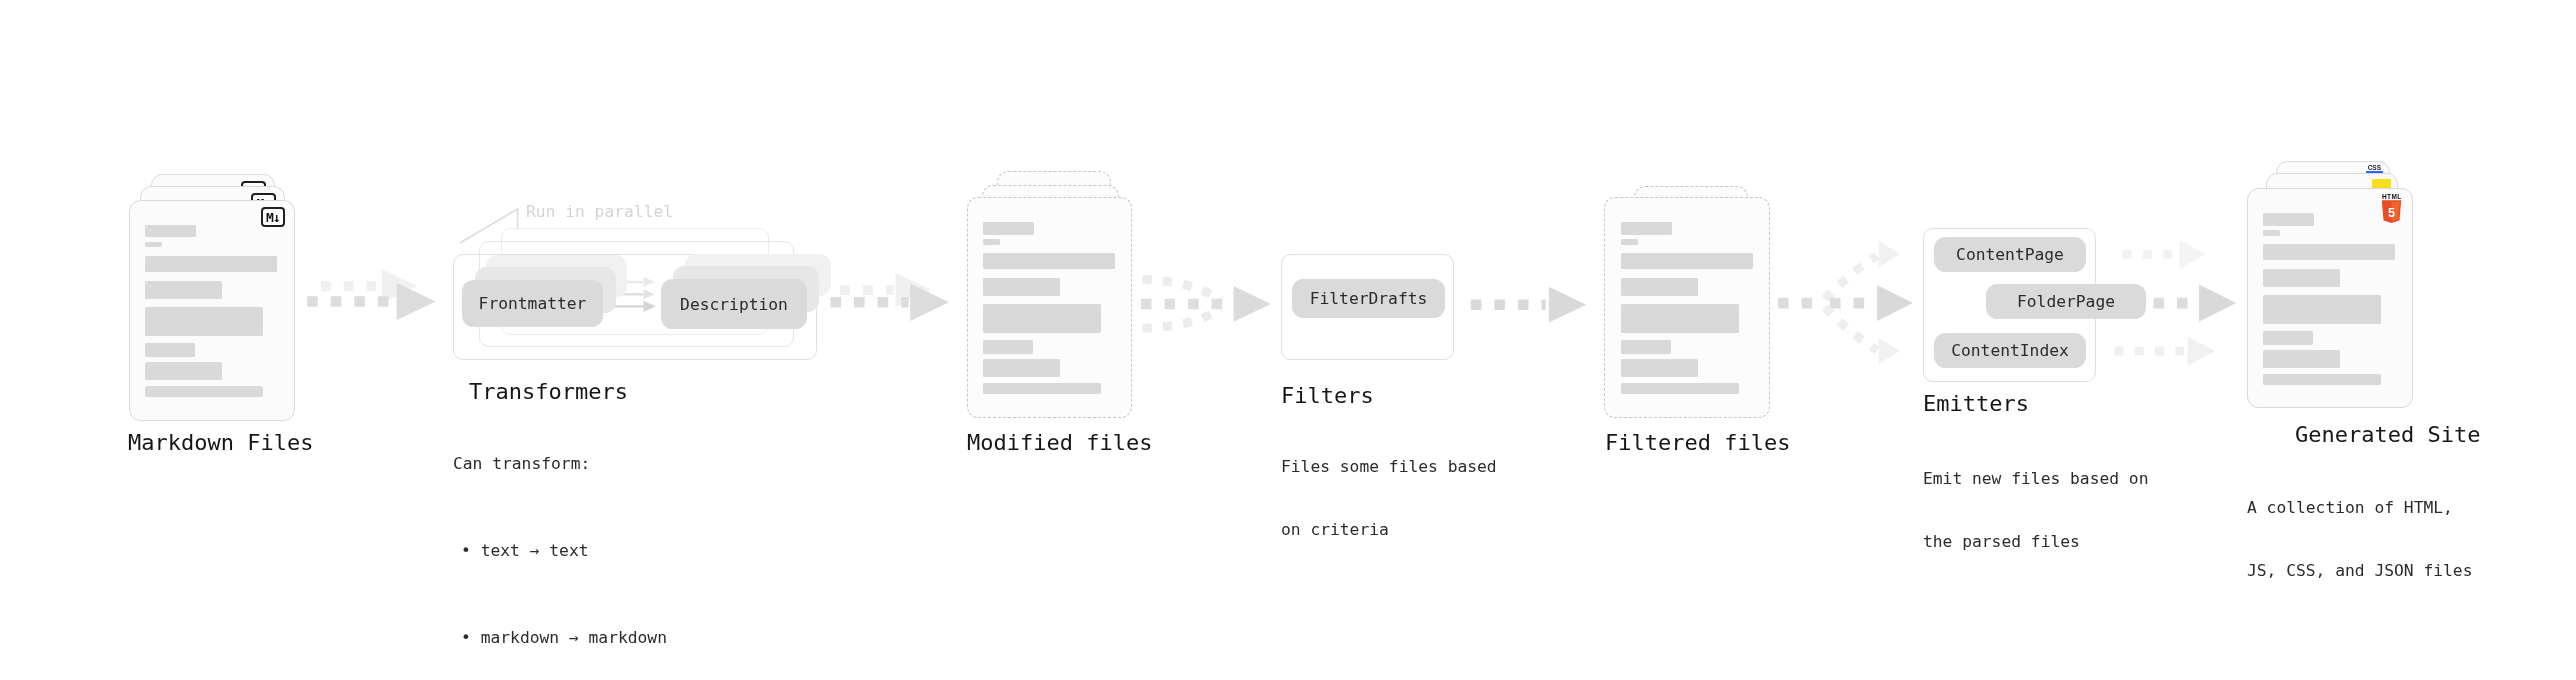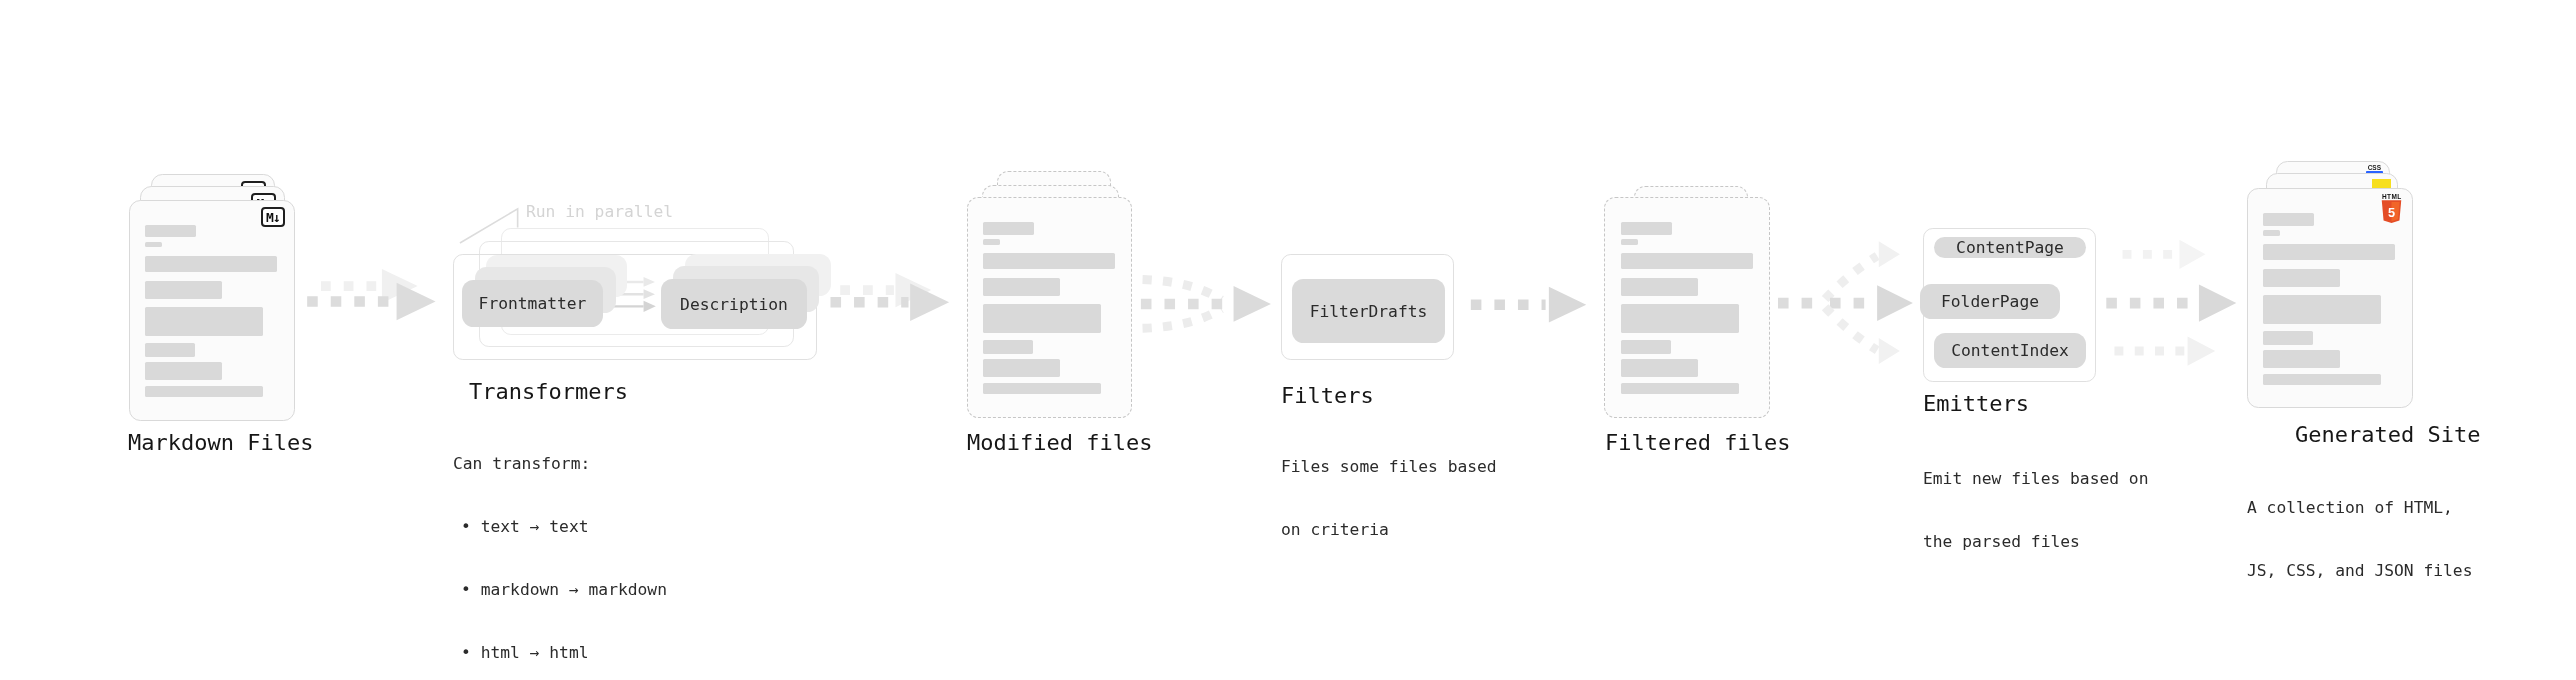--- a/index.html
+++ b/index.html
@@ -184,7 +184,7 @@
   <div class="label" style="left:1605px;top:430px;">Filtered files</div>
 
   <div class="frame" style="left:1923px;top:228px;width:173px;height:154px;"></div>
-  <div class="pill" style="left:1934px;top:237px;width:152px;height:21px;">ContentPage</div>
+  <div class="pill" style="left:1934px;top:237px;width:152px;height:35px;">ContentPage</div>
   <div class="pill" style="left:1920px;top:284px;width:140px;height:35px;">FolderPage</div>
   <div class="pill" style="left:1934px;top:333px;width:152px;height:35px;">ContentIndex</div>
   <div class="label" style="left:1923px;top:391px;">Emitters</div>

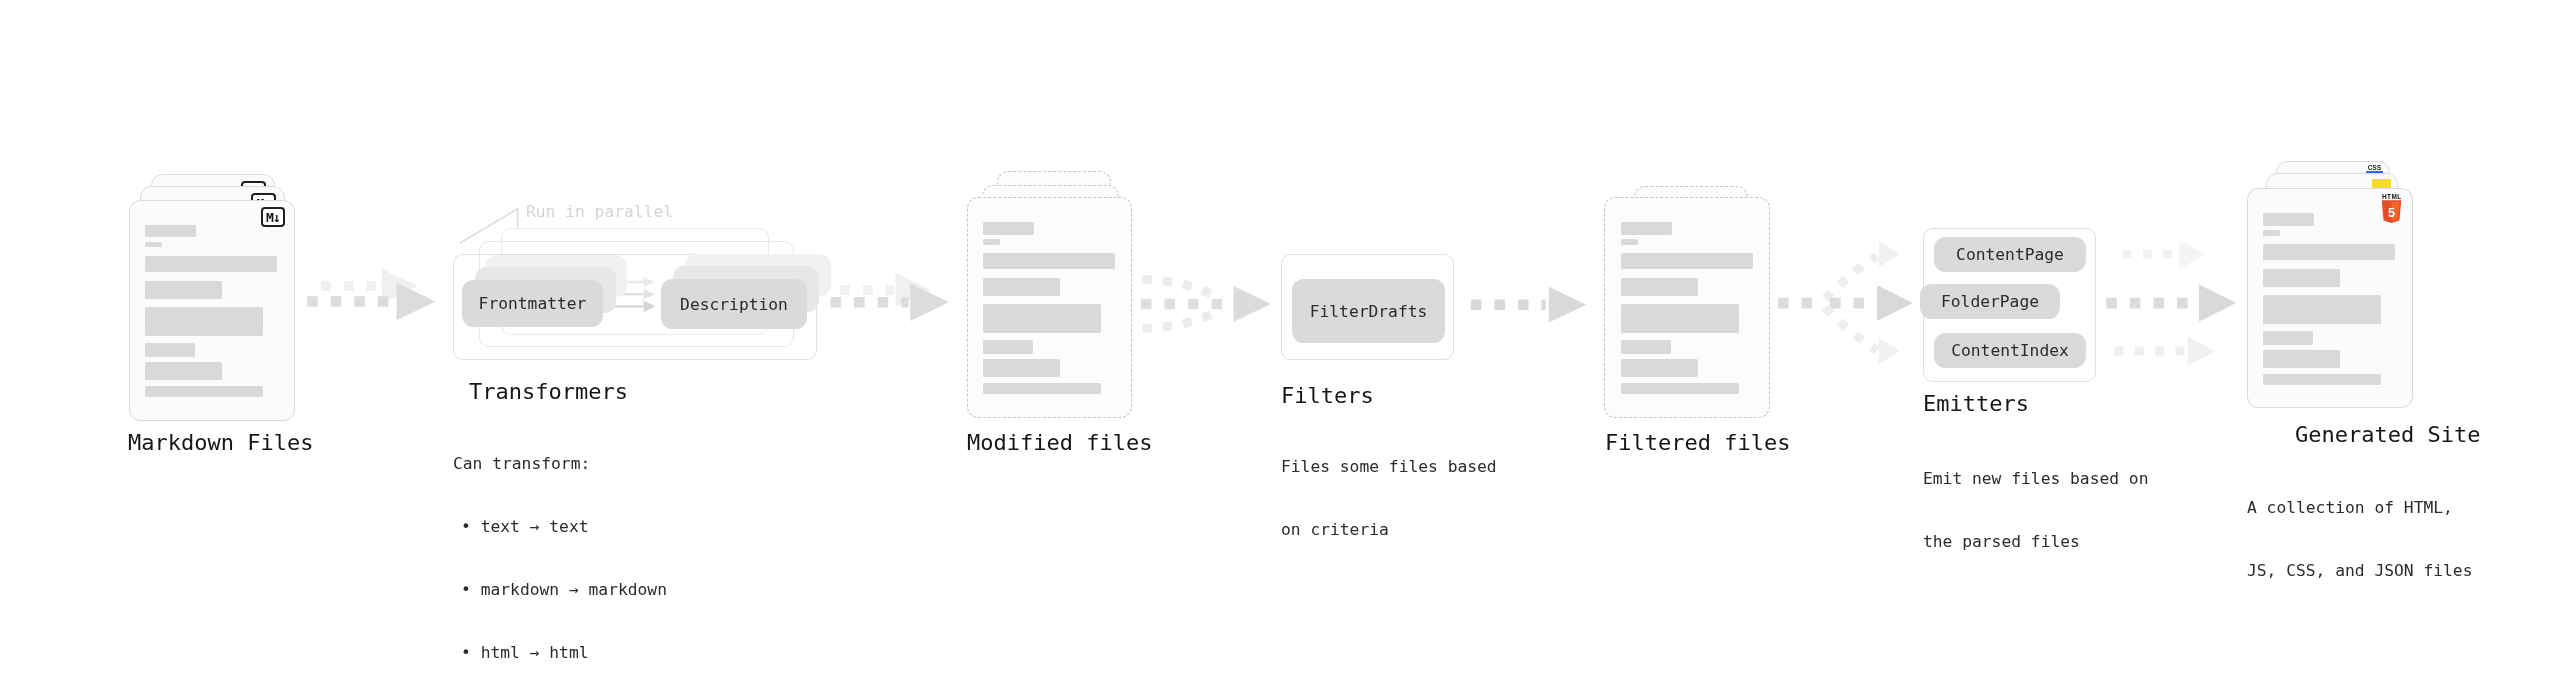--- a/index.html
+++ b/index.html
@@ -161,7 +161,7 @@
   <div class="label" style="left:967px;top:430px;">Modified files</div>
 
   <div class="frame" style="left:1281px;top:254px;width:173px;height:106px;"></div>
-  <div class="pill" style="left:1292px;top:279px;width:153px;height:64px;">FilterDrafts</div>
+  <div class="pill" style="left:1292px;top:279px;width:153px;height:39px;">FilterDrafts</div>
   <div class="label" style="left:1281px;top:383px;">Filters</div>
   <div class="desc" style="left:1281px;top:414px;">
     <div>Files some files based</div>

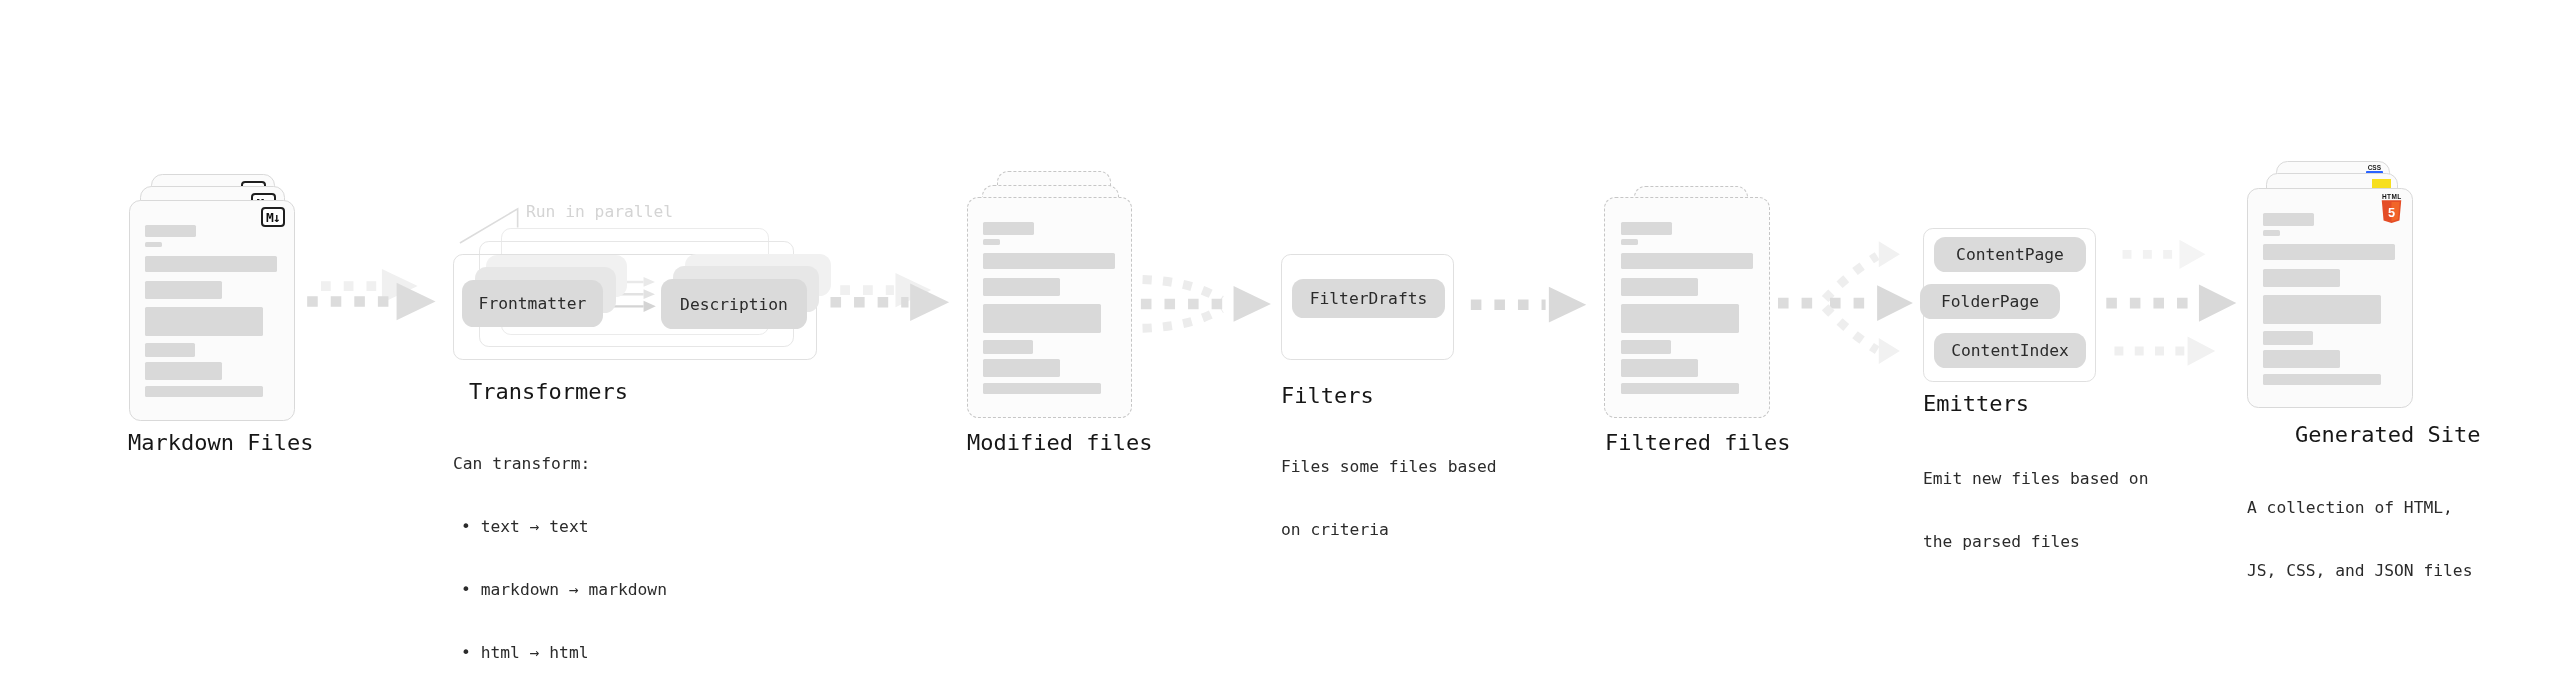--- a/index.html
+++ b/index.html
@@ -185,7 +185,7 @@
 
   <div class="frame" style="left:1923px;top:228px;width:173px;height:154px;"></div>
   <div class="pill" style="left:1934px;top:237px;width:152px;height:35px;">ContentPage</div>
-  <div class="pill" style="left:1920px;top:284px;width:140px;height:35px;">FolderPage</div>
+  <div class="pill" style="left:1986px;top:284px;width:160px;height:35px;">FolderPage</div>
   <div class="pill" style="left:1934px;top:333px;width:152px;height:35px;">ContentIndex</div>
   <div class="label" style="left:1923px;top:391px;">Emitters</div>
   <div class="desc" style="left:1923px;top:426px;">

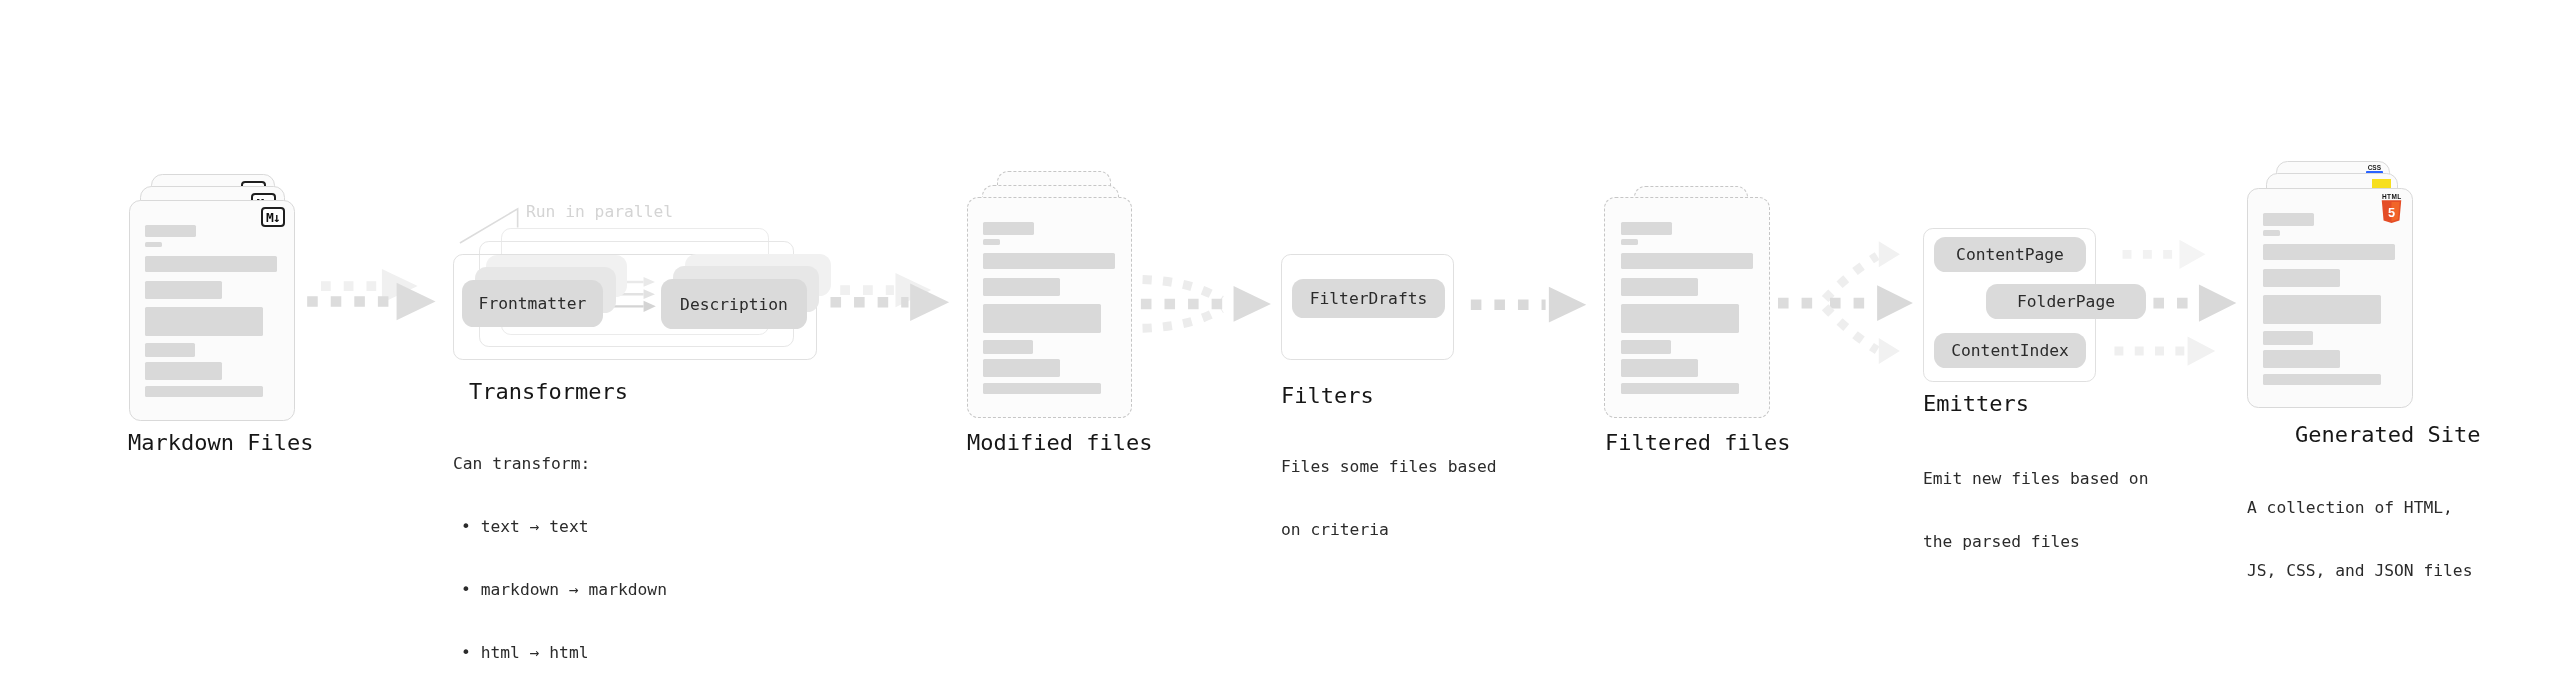--- a/index.html
+++ b/index.html
@@ -15,7 +15,7 @@
   .bar{position:absolute;left:15.4px;background:var(--bar-gray,#d9d9d9);border-radius:1.6px;}
   .label{position:absolute;font-size:22px;color:#161616;white-space:pre;line-height:1.15;}
   .desc{position:absolute;font-size:16.3px;color:#2b2b2b;line-height:21px;white-space:pre;}
-  .desc .indent{padding-left:8.1px;}
+  .desc .indent{padding-left:8.1px;margin-top:24px;}
   .pill{
     position:absolute;background:#dadada;border-radius:11.4px;box-sizing:border-box;
     display:flex;align-items:center;justify-content:center;

